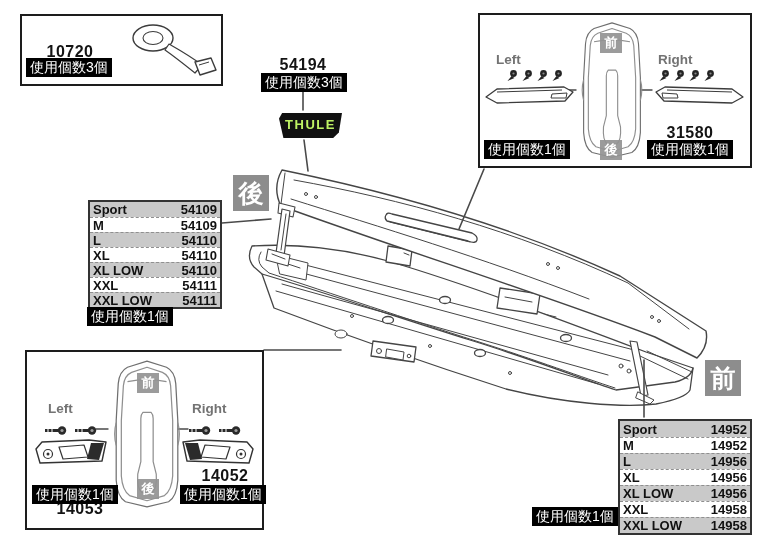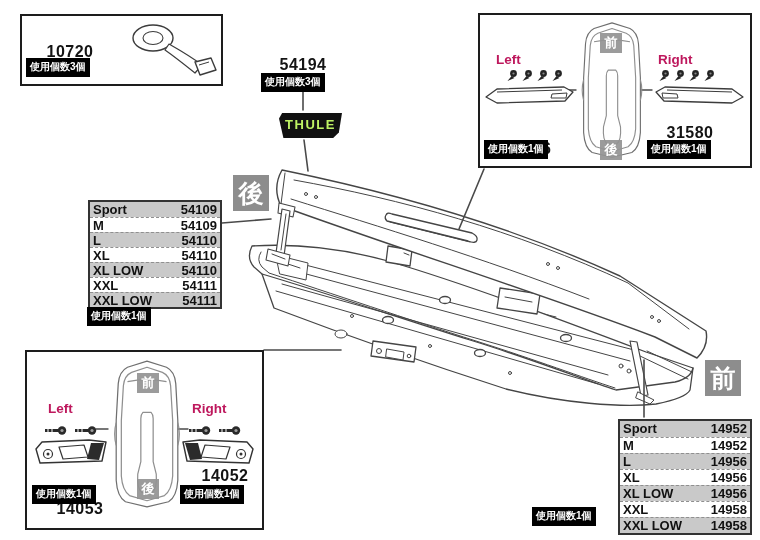--- a/index.html
+++ b/index.html
@@ -14,7 +14,7 @@
   
   .num{position:absolute;font-size:16px;font-weight:700;letter-spacing:.5px;color:#141414;white-space:nowrap;text-align:center;}
   
-  .badge{position:absolute;background:#000;color:#fff;font-size:10px;font-weight:700;
+  .badge{position:absolute;background:#000;color:#fff;font-size:14px;font-weight:400;
          line-height:16px;padding:1px 4px 2px 4px;white-space:nowrap;z-index:3;}
   
   .tag{position:absolute;width:22px;height:20px;background:rgba(146,146,146,.92);color:#fff;

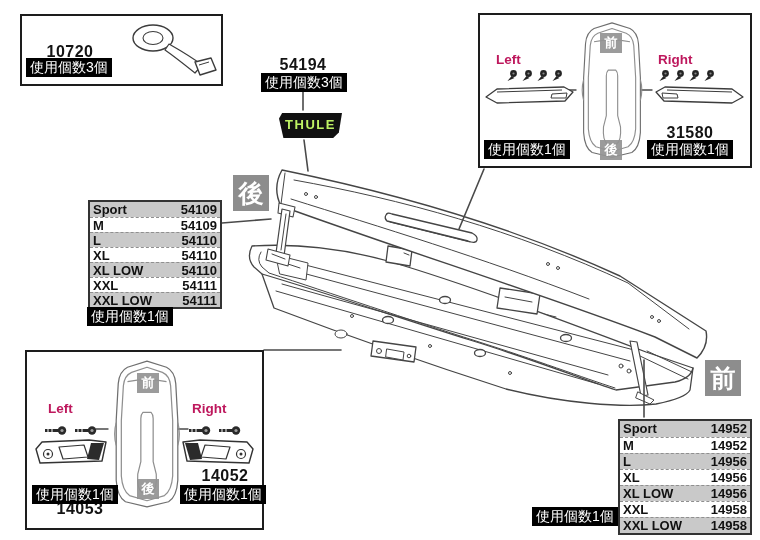--- a/index.html
+++ b/index.html
@@ -22,7 +22,7 @@
   
   .glabel{position:absolute;width:36px;height:36px;background:#8d8d8d;color:#fff;
           font-size:25px;font-weight:700;line-height:36px;text-align:center;z-index:2;}
-  .lr{position:absolute;font-size:13.5px;font-weight:700;color:#be185d;}
+  .lr{position:absolute;font-size:13.5px;font-weight:700;color:#737373;}
   
   .tbl{position:absolute;border:2px solid #333;background:#fff;z-index:2;}
   .tbl .trow{display:flex;justify-content:space-between;align-items:flex-start;

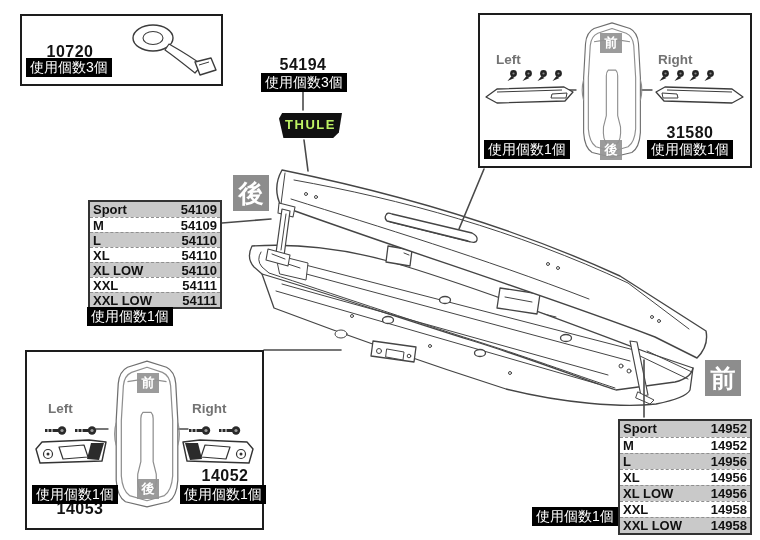--- a/index.html
+++ b/index.html
@@ -25,7 +25,7 @@
   .lr{position:absolute;font-size:13.5px;font-weight:700;color:#737373;}
   
   .tbl{position:absolute;border:2px solid #333;background:#fff;z-index:2;}
-  .tbl .trow{display:flex;justify-content:space-between;align-items:flex-start;
+  .tbl .trow{display:flex;justify-content:space-between;align-items:center;
              padding:0 3px;font-size:13px;font-weight:700;box-sizing:border-box;}
   .tbl .trow + .trow{border-top:1px dashed #8f8f8f;}
   .tbl .trow.g{background:#c9c9c9;}

